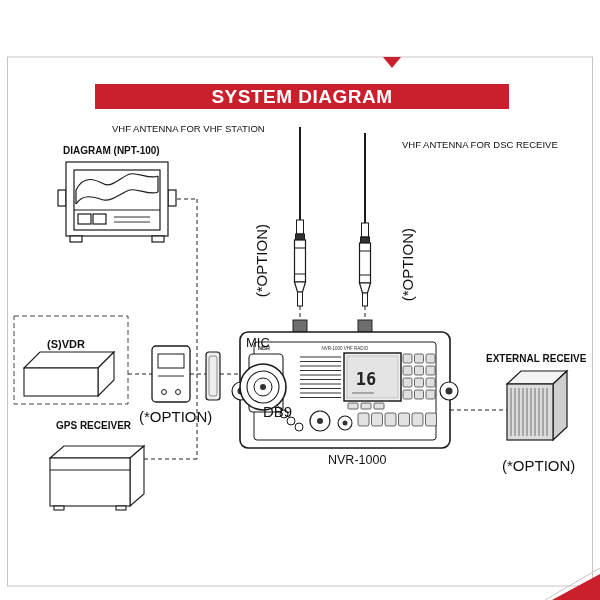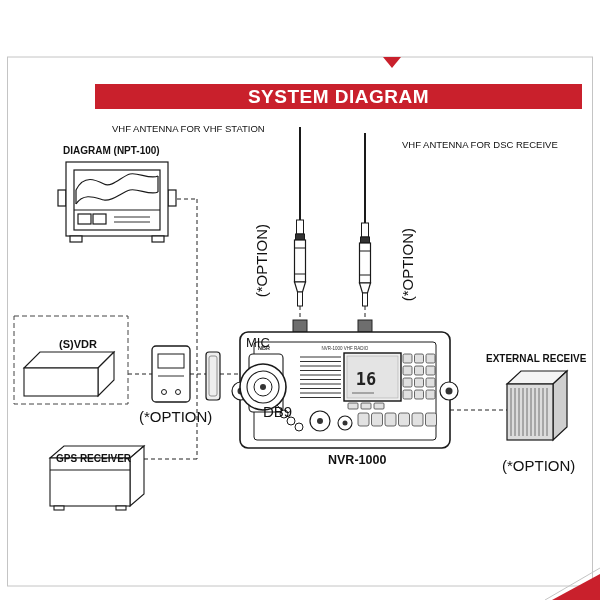--- a/index.html
+++ b/index.html
@@ -8,7 +8,7 @@
     overflow:hidden; font-family:"Liberation Sans", sans-serif;
   }
   .banner {
-    position:absolute; left:95px; top:84px; width:487px; height:25px;
+    position:absolute; left:95px; top:84px; width:414px; height:25px;
     background:#c9202c; display:flex; align-items:center; justify-content:center;
   }
   .banner span { color:#ffffff; font-weight:bold; font-size:19px; letter-spacing:0.5px; }

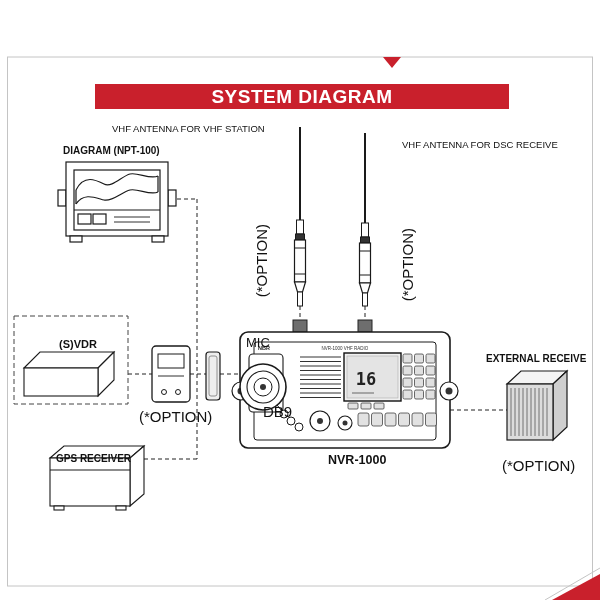--- a/index.html
+++ b/index.html
@@ -208,7 +208,7 @@
   <div class="lbl s95" style="left:402px; top:139px;">VHF ANTENNA FOR DSC RECEIVE</div>
   <div class="lbl s95" style="left:112px; top:123px;">VHF ANTENNA FOR VHF STATION</div>
   <div class="lbl s10b" style="left:63px; top:145px;">DIAGRAM (NPT-100)</div>
-  <div class="lbl s11b" style="left:59px; top:338px;">(S)VDR</div>
+  <div class="lbl s11b" style="left:47px; top:338px;">(S)VDR</div>
   <div class="lbl s10b" style="left:56px; top:453px;">GPS RECEIVER</div>
   <div class="lbl s10b" style="left:486px; top:353px;">EXTERNAL RECEIVE</div>
   <div class="lbl s9b" style="left:246px; top:335px;">MIC</div>

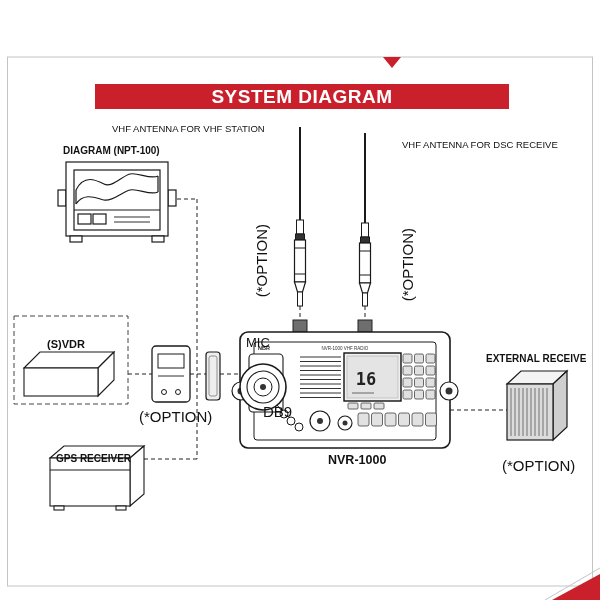--- a/index.html
+++ b/index.html
@@ -209,7 +209,7 @@
   <div class="lbl s95" style="left:112px; top:123px;">VHF ANTENNA FOR VHF STATION</div>
   <div class="lbl s10b" style="left:63px; top:145px;">DIAGRAM (NPT-100)</div>
   <div class="lbl s11b" style="left:47px; top:338px;">(S)VDR</div>
-  <div class="lbl s10b" style="left:56px; top:453px;">GPS RECEIVER</div>
+  <div class="lbl s10b" style="left:56px; top:420px;">GPS RECEIVER</div>
   <div class="lbl s10b" style="left:486px; top:353px;">EXTERNAL RECEIVE</div>
   <div class="lbl s9b" style="left:246px; top:335px;">MIC</div>
   <div class="lbl s9" style="left:224px; top:403px;margin-left:39px;">DB9</div>

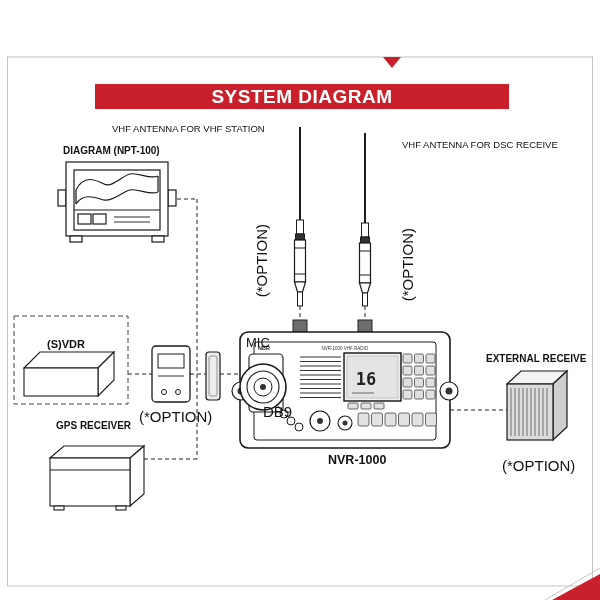--- a/index.html
+++ b/index.html
@@ -18,7 +18,7 @@
   .s9b { font-size:13px; font-weight:normal; }
   .s10b{ font-size:10px; font-weight:bold; }
   .s11b{ font-size:11px; font-weight:bold; }
-  .s12b{ font-size:12.5px; font-weight:bold;padding-left:26px; }
+  .s12b{ font-size:12.5px; font-weight:normal;padding-left:26px; }
   .vert{ writing-mode:vertical-rl; transform:rotate(180deg); }
   svg { position:absolute; left:0; top:0; }
 </style>

